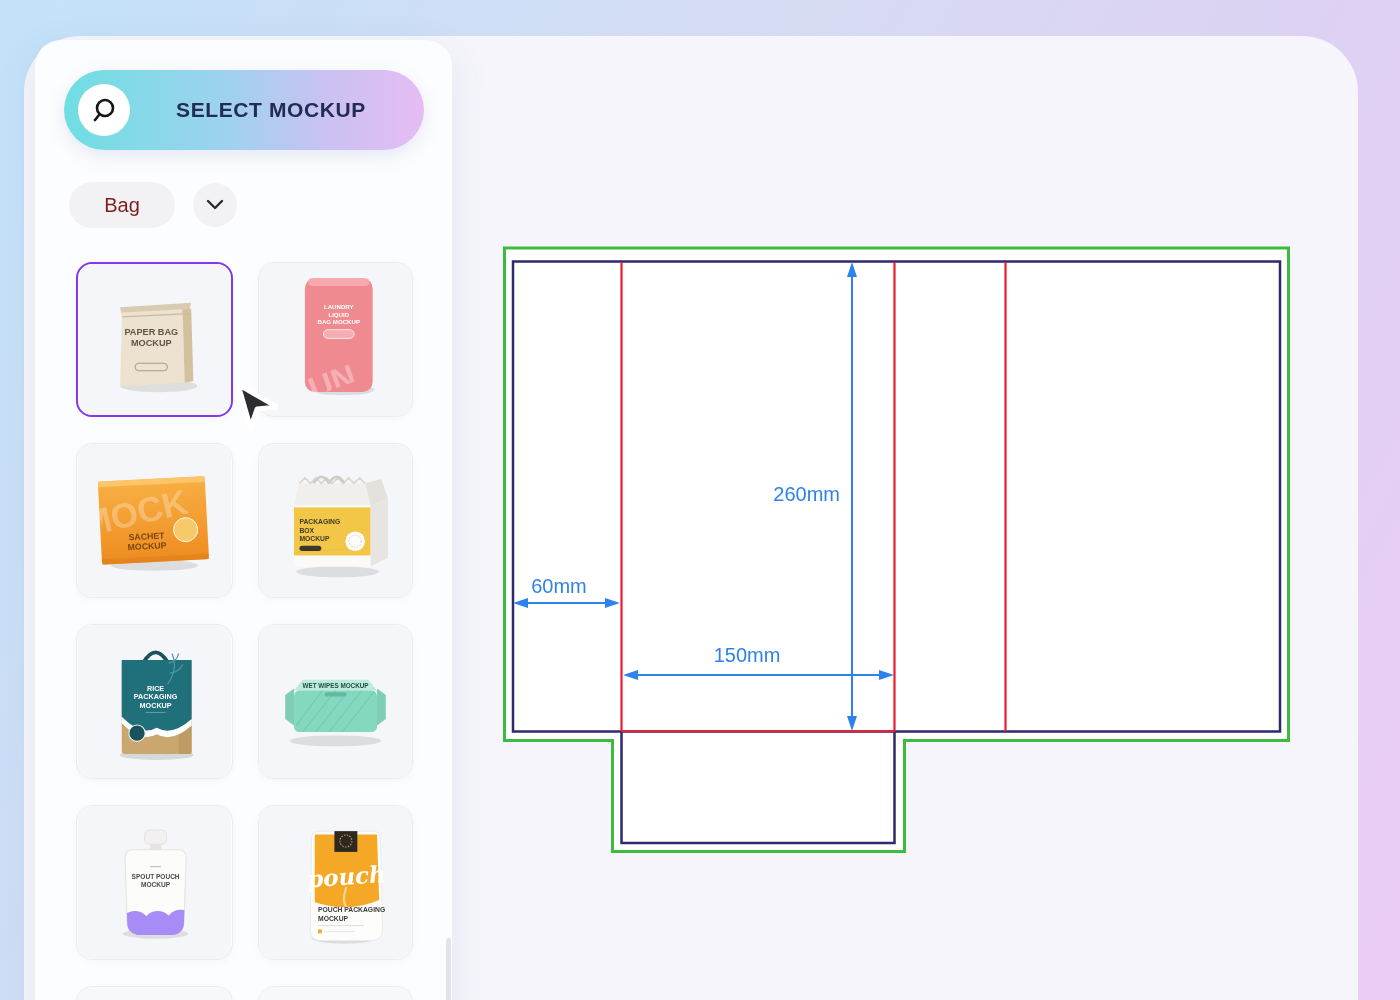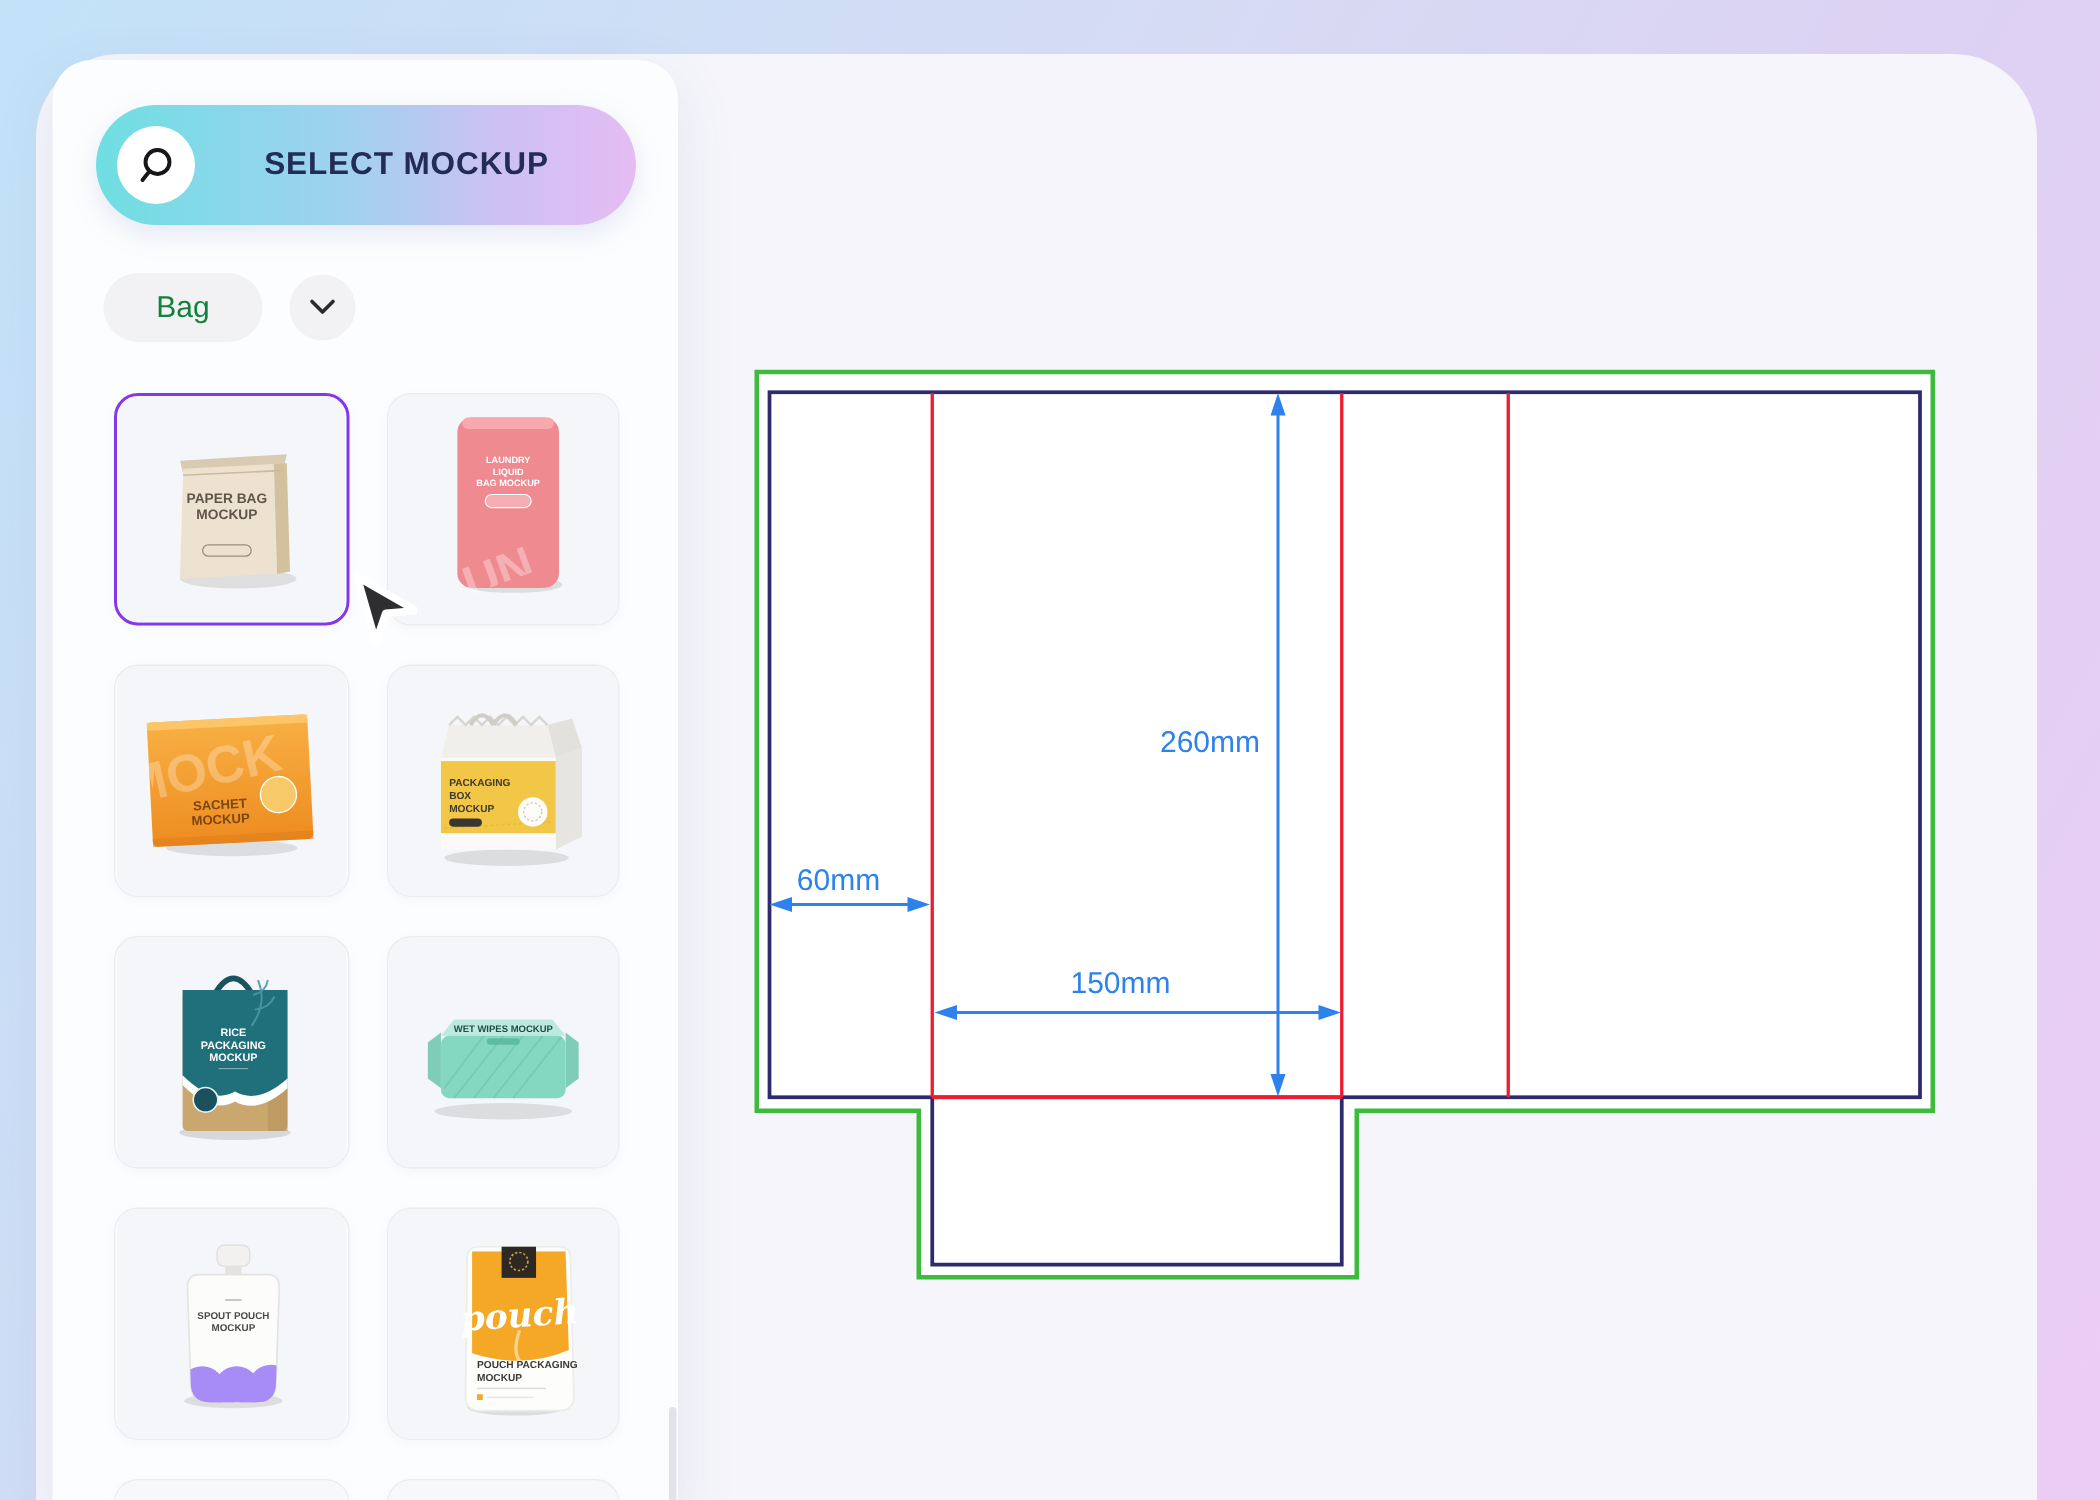--- a/index.html
+++ b/index.html
@@ -42,7 +42,7 @@
   }
   .chips{position:absolute;left:34px;top:142px;display:flex;align-items:center;}
   .chip{
-    height:46px;border:none;border-radius:23px;background:#F2F2F5;color:#15803d;
+    height:46px;border:none;border-radius:23px;background:#F2F2F5;color:#7f1d1d;
     font-family:"Liberation Sans",sans-serif;font-size:20px;cursor:pointer;
     display:flex;align-items:center;justify-content:center;
   }

